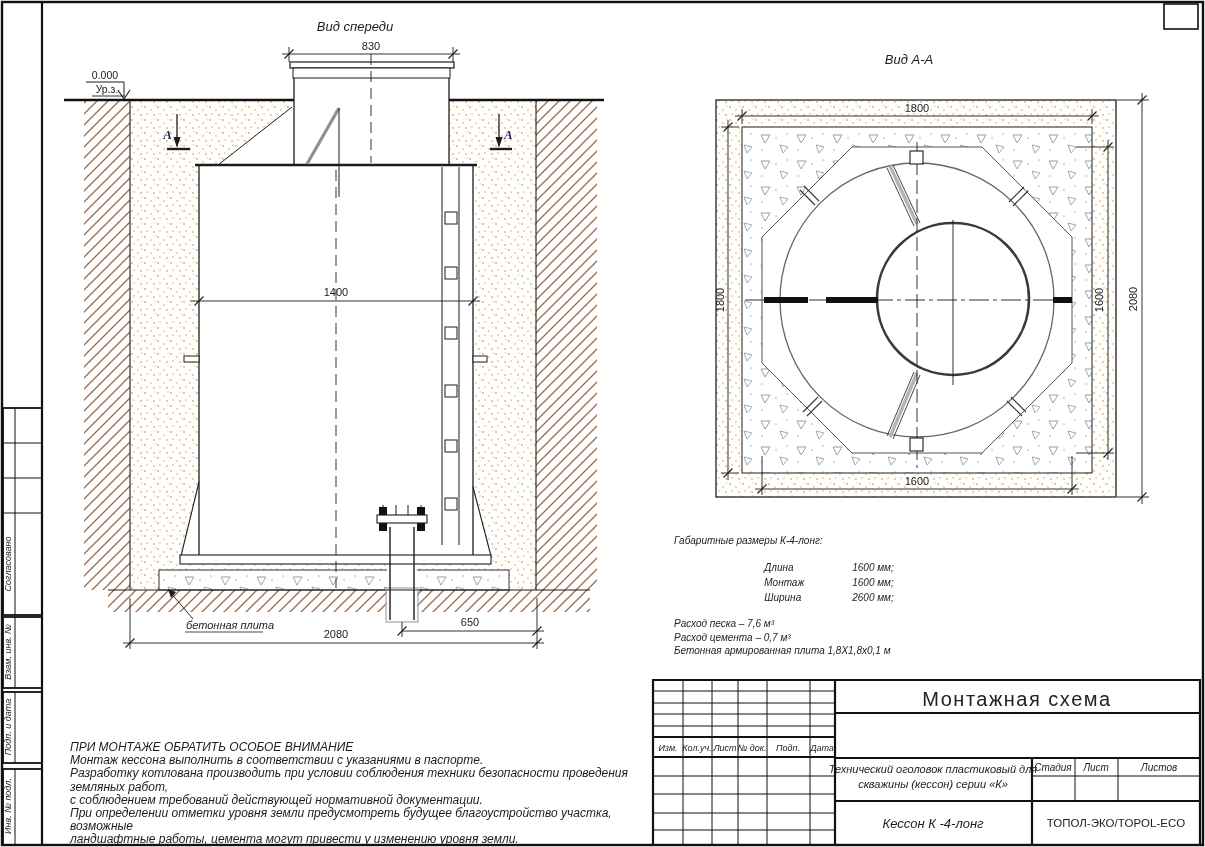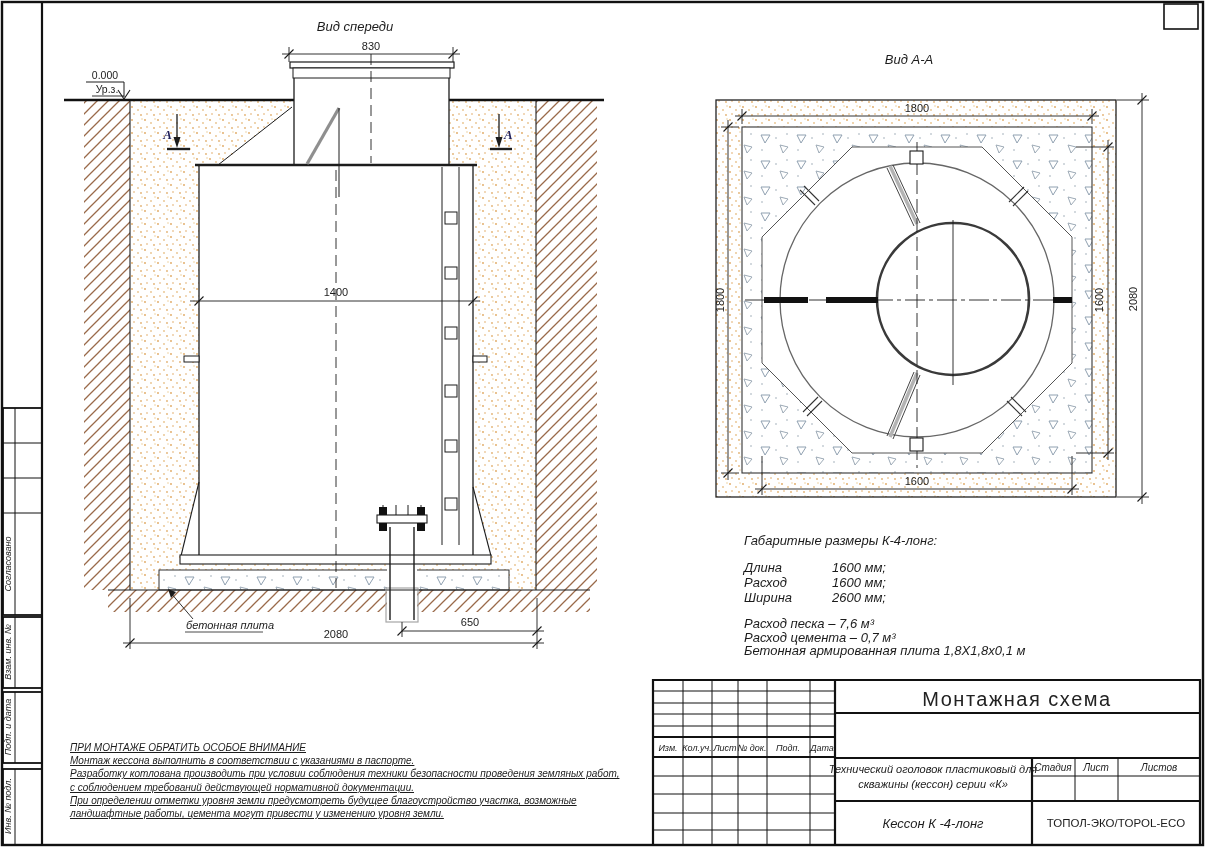--- a/index.html
+++ b/index.html
@@ -20,7 +20,7 @@
   .tb-co{font-size:11.5px;}
   .side-lbl{font-size:9px;font-style:italic;}
   .html-ov{position:absolute;font-style:italic;}
-  .specs{left:744px;top:533px;width:310px;font-size:13px;line-height:15px;}
+  .specs{left:674px;top:533px;width:310px;font-size:10px;line-height:15px;}
   .specs .hd{margin-bottom:12px;}
   .specs .row{display:flex;}
   .specs .row .k{width:88px;}

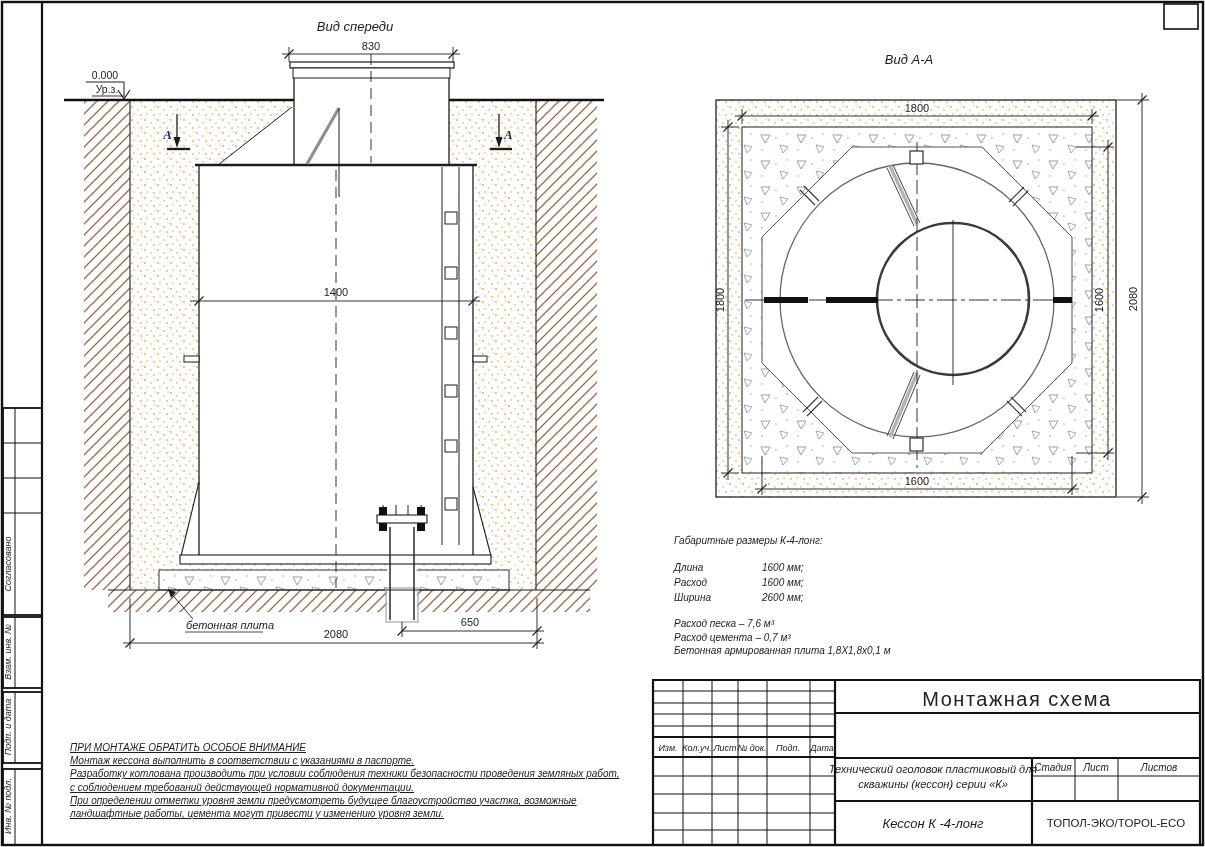--- a/index.html
+++ b/index.html
@@ -22,7 +22,7 @@
   .html-ov{position:absolute;font-style:italic;}
   .specs{left:674px;top:533px;width:310px;font-size:10px;line-height:15px;}
   .specs .hd{margin-bottom:12px;}
-  .specs .row{display:flex;}
+  .specs .row{display:flex;justify-content:center;}
   .specs .row .k{width:88px;}
   .specs .notes{margin-top:12px;line-height:13.5px;}
   .warning{left:70px;top:741px;width:575px;font-size:10px;line-height:13.2px;text-decoration:underline;}

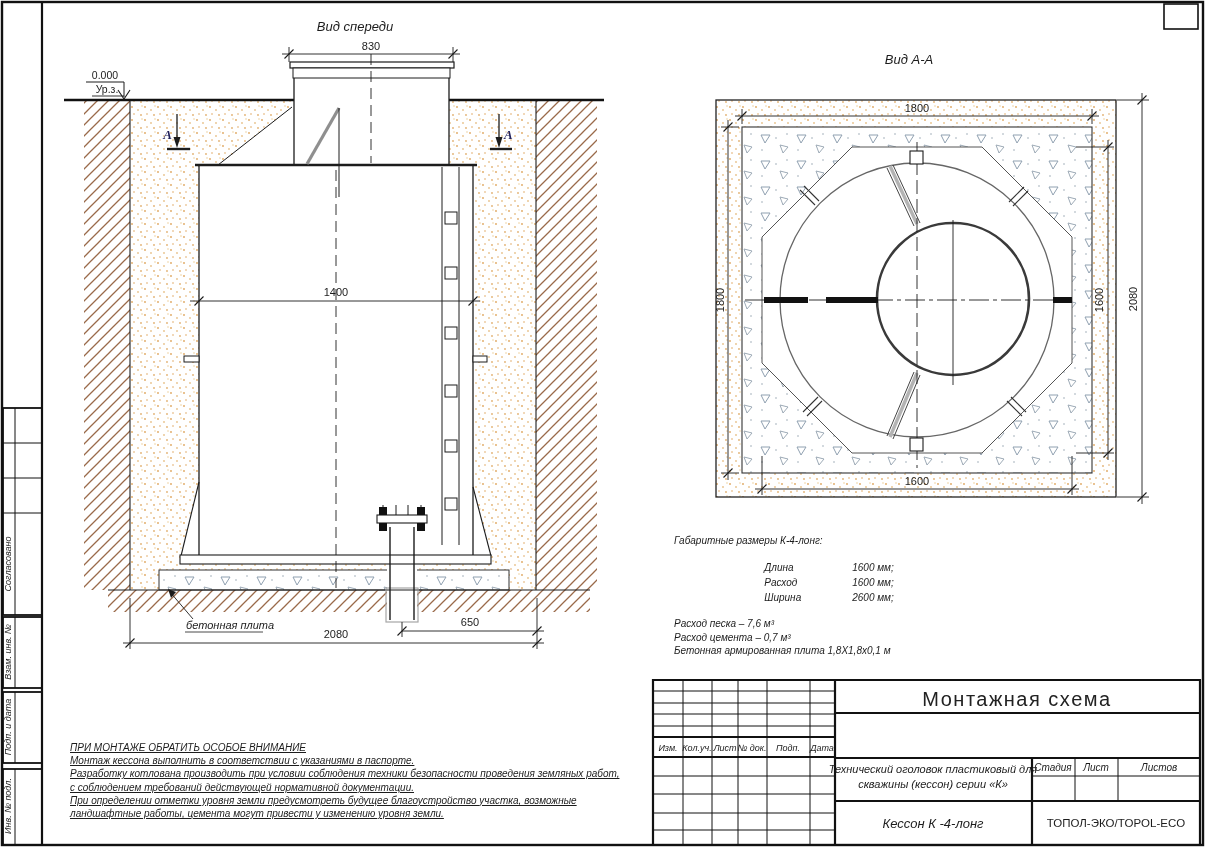--- a/index.html
+++ b/index.html
@@ -344,7 +344,7 @@
         <span>1600 мм;</span>
       </div>
   <div class="row">
-        <span class="k">Расход</span>
+        <span class="k">Монтаж</span>
         <span>1600 мм;</span>
       </div>
   <div class="row">

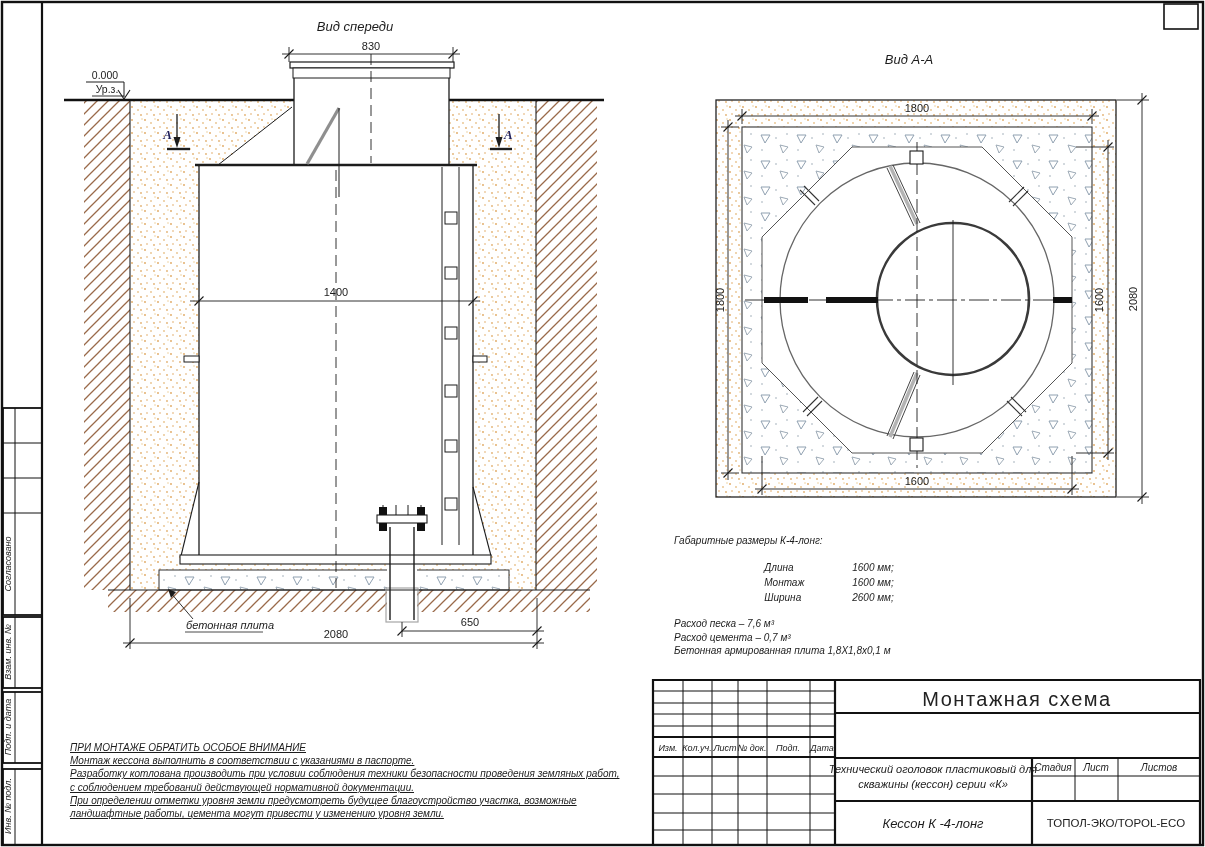--- a/index.html
+++ b/index.html
@@ -25,7 +25,7 @@
   .specs .row{display:flex;justify-content:center;}
   .specs .row .k{width:88px;}
   .specs .notes{margin-top:12px;line-height:13.5px;}
-  .warning{left:70px;top:741px;width:575px;font-size:10px;line-height:13.2px;text-decoration:underline;}
+  .warning{left:70px;top:741px;width:575px;font-size:12px;line-height:13.2px;}
 </style>
 </head>
 <body>

